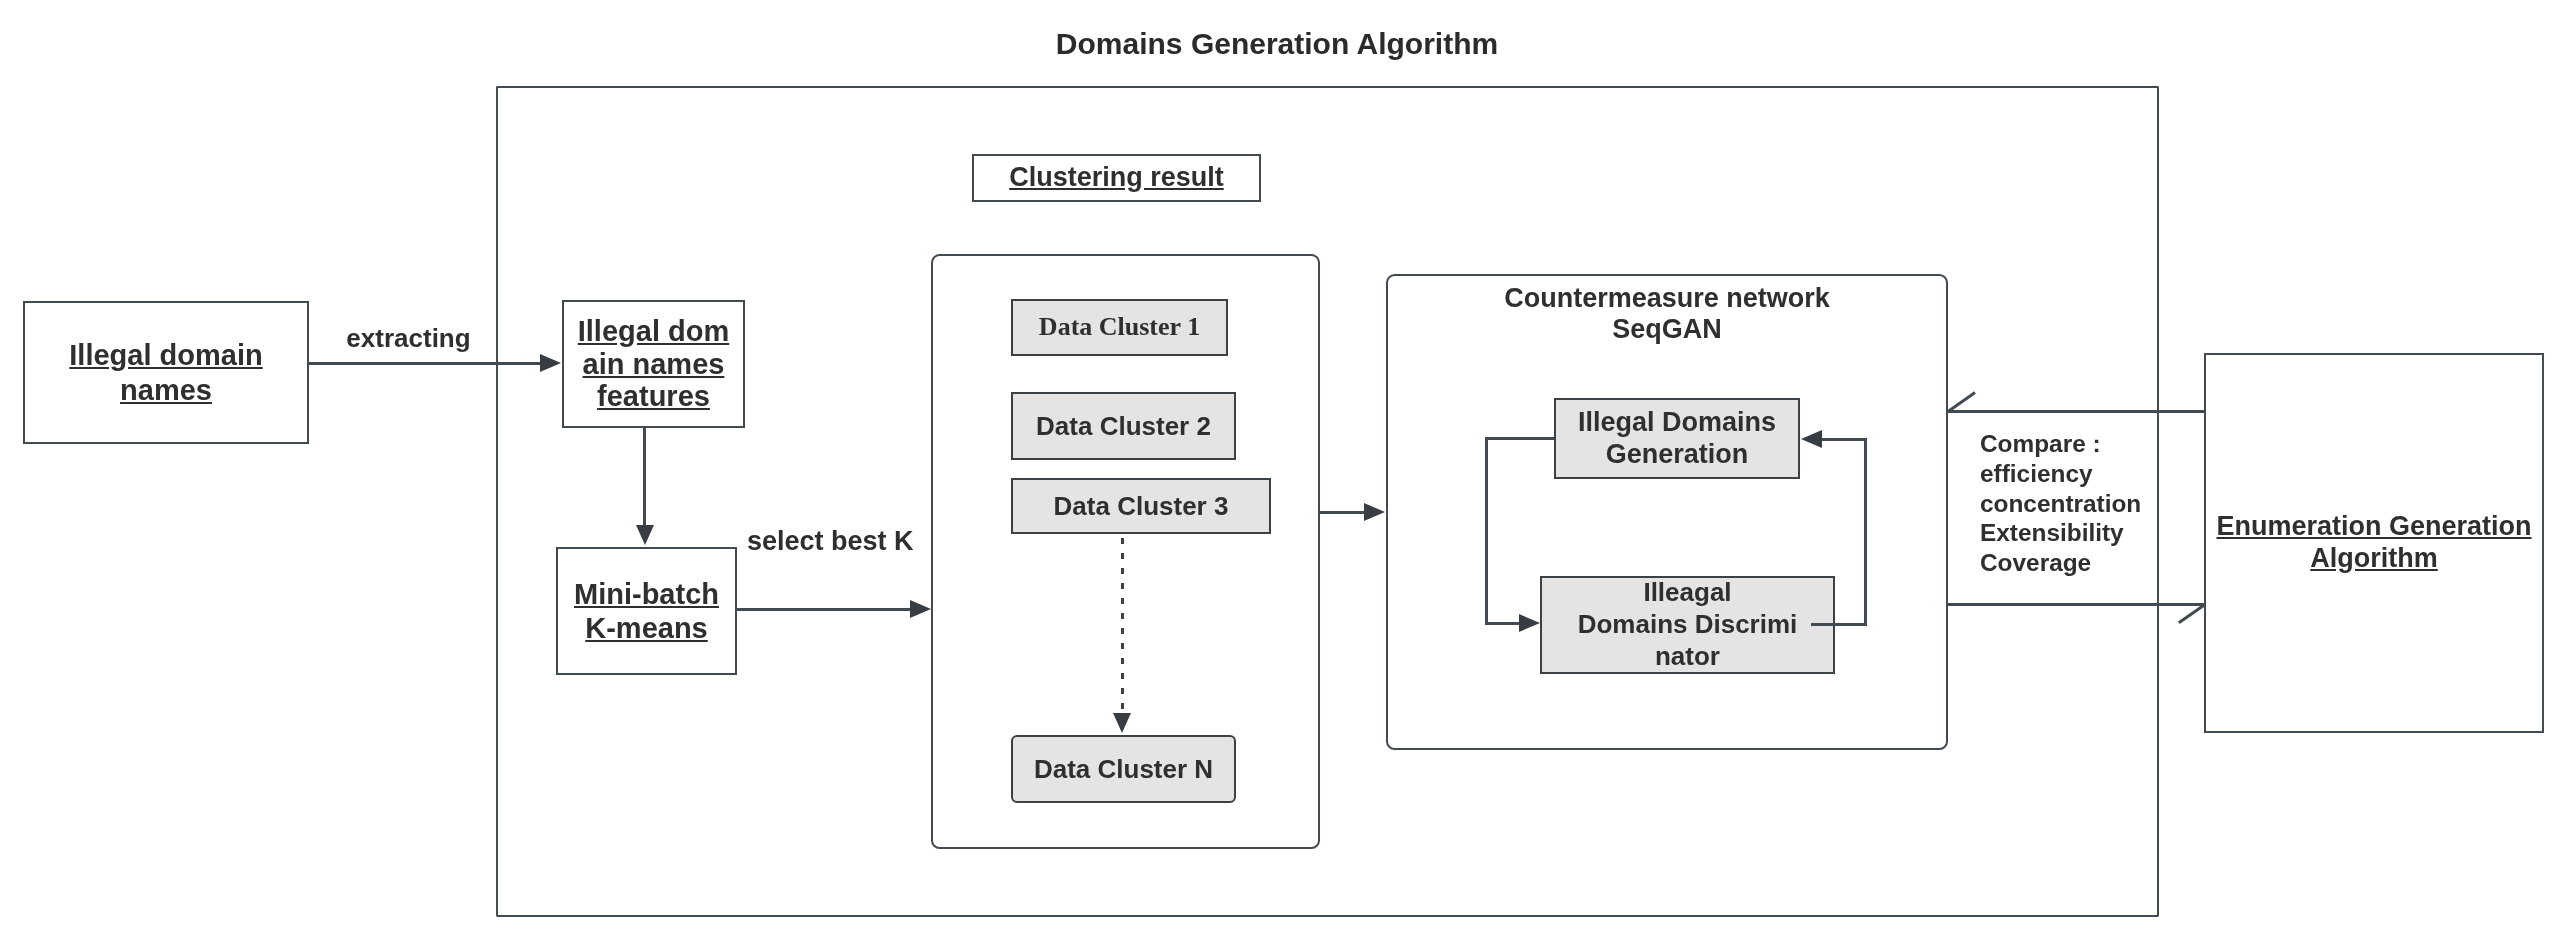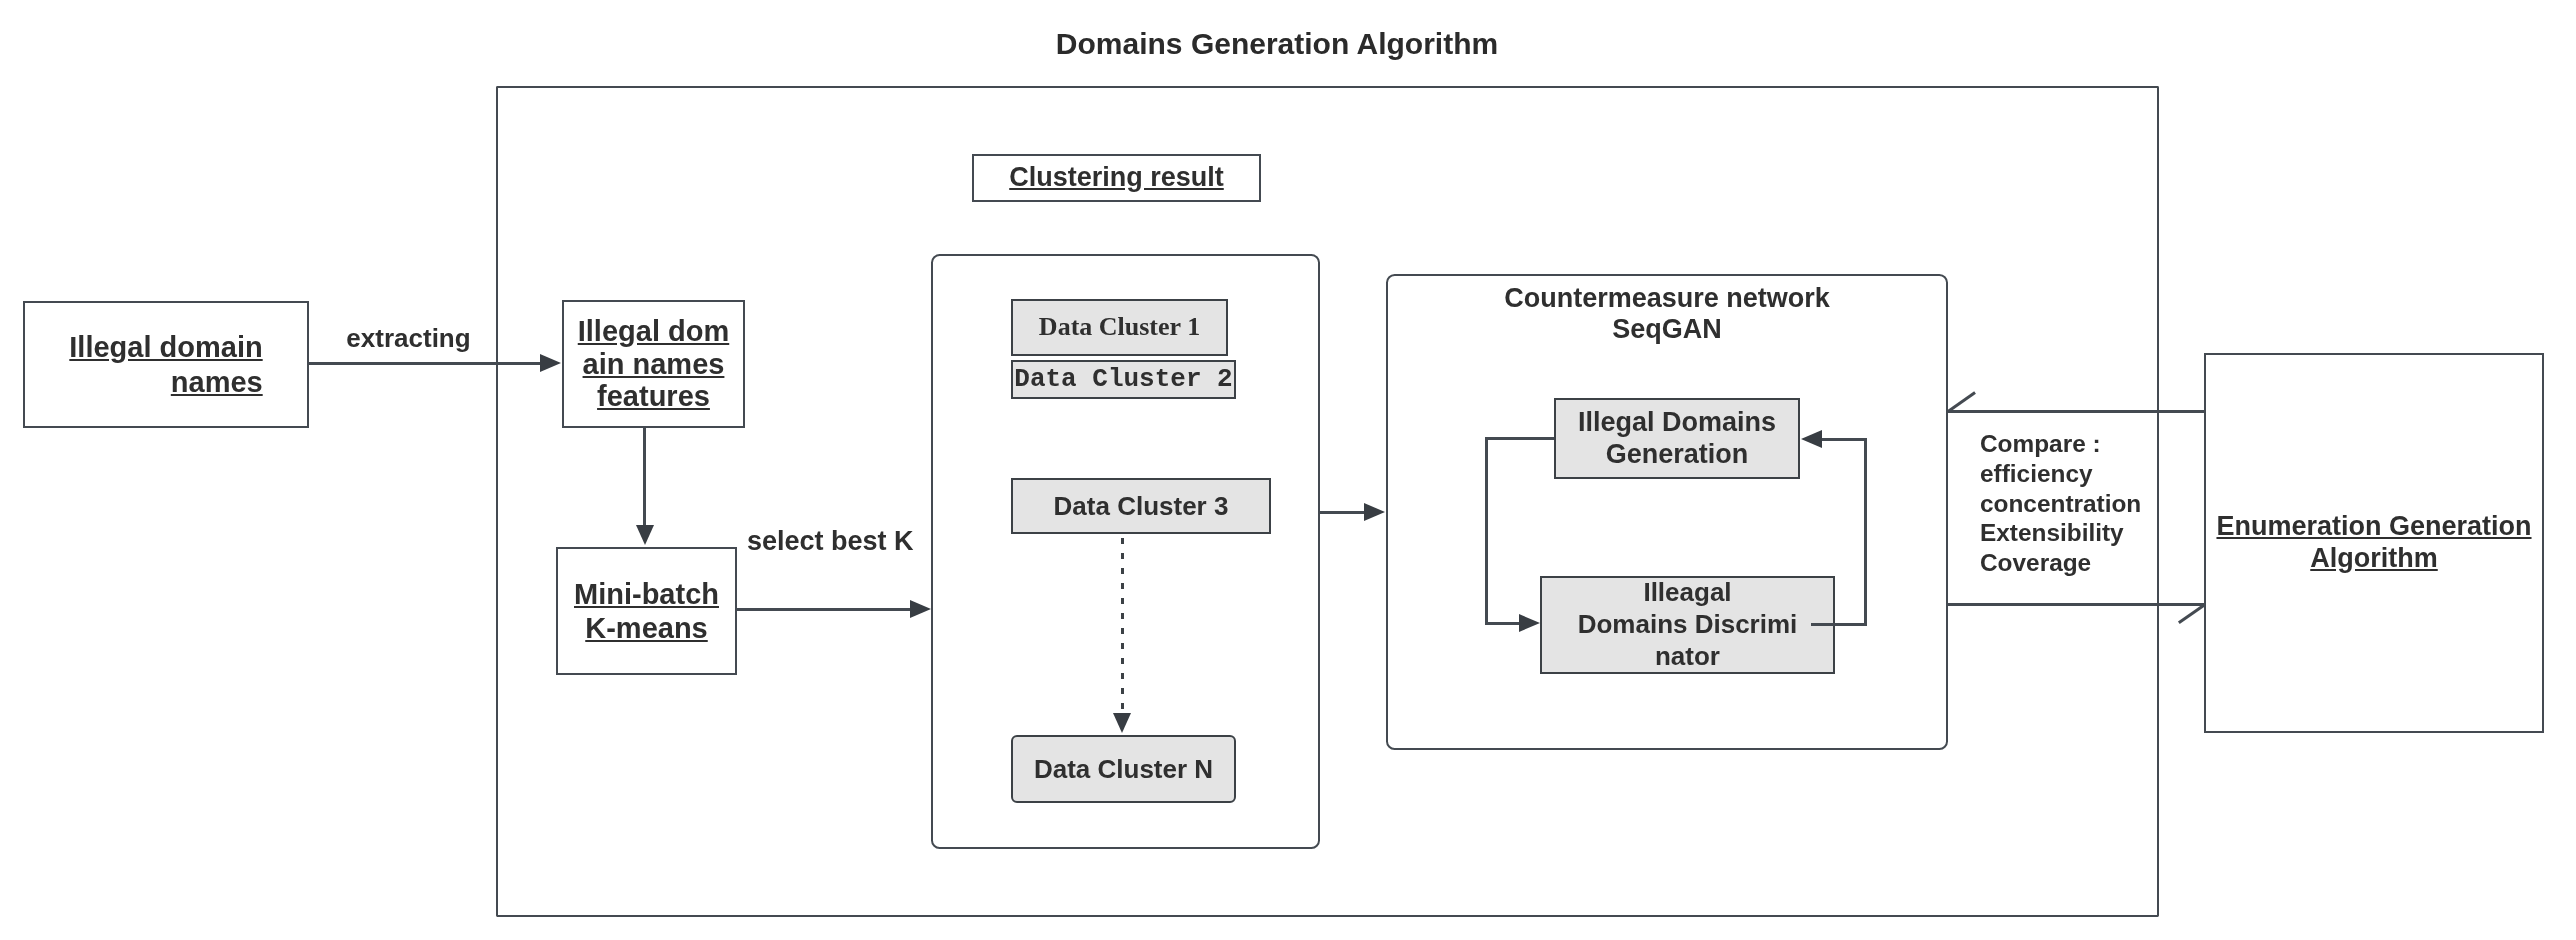--- a/index.html
+++ b/index.html
@@ -53,7 +53,7 @@
 
   <div class="container-box" style="left:496px;top:86px;width:1663px;height:831px;border-radius:1.4px;"></div>
 
-  <div class="box txt" style="left:23px;top:301px;width:286px;height:127px;font-size:29px;text-align:right;">Illegal domain
+  <div class="box txt" style="left:23px;top:301px;width:286px;height:143px;font-size:29px;">Illegal domain
 names</div>
 
   <div class="lbl txt" style="left:337px;top:324px;width:143px;text-align:center;font-size:26px;">extracting</div>

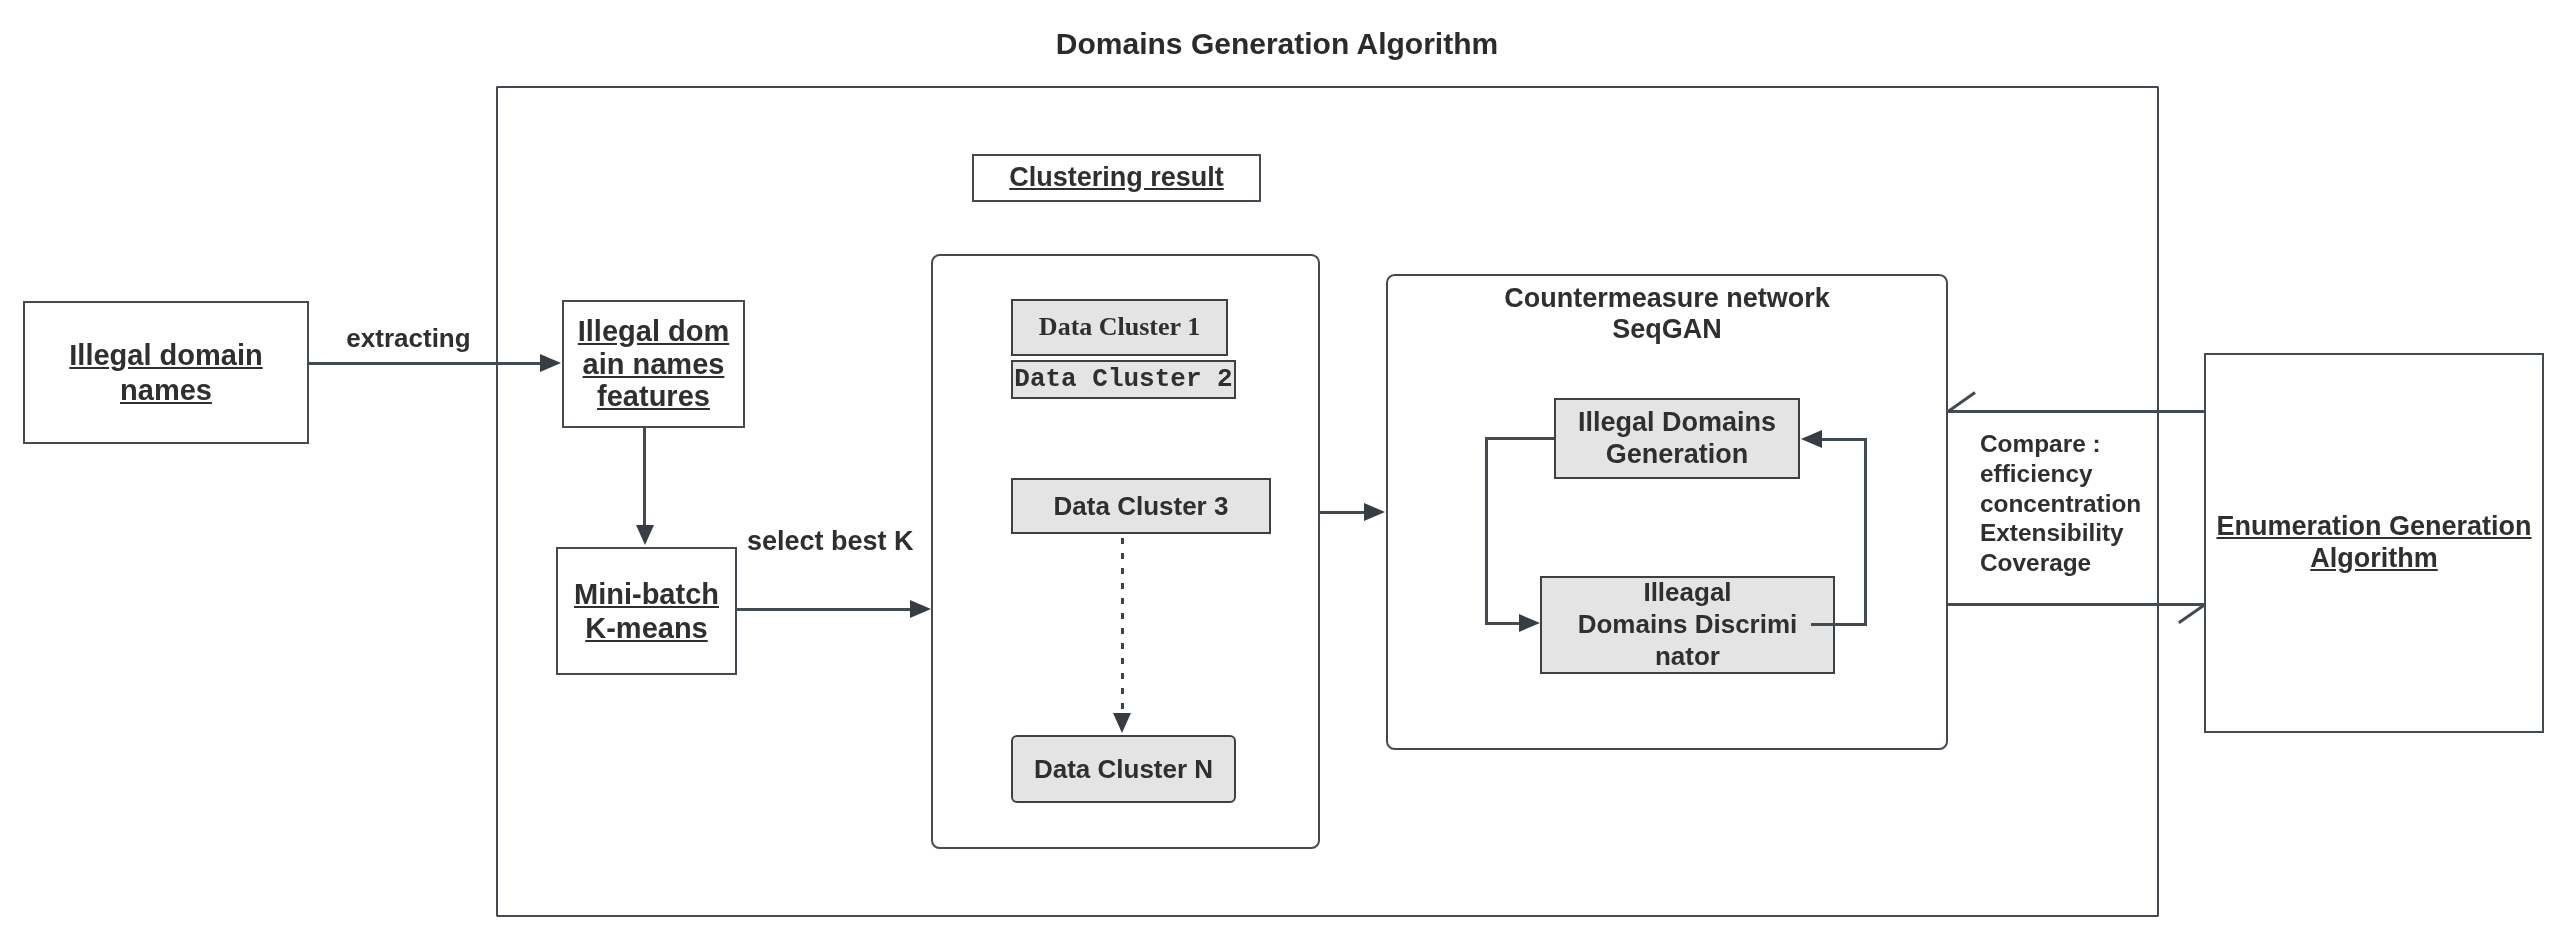--- a/index.html
+++ b/index.html
@@ -79,7 +79,7 @@
   <div class="container-box" style="left:931px;top:254px;width:389px;height:595px;"></div>
 
   <div class="graybox txt" style="left:1011px;top:299px;width:217px;height:57px;font-size:26px;font-family:Liberation Serif, serif;">Data Cluster 1</div>
-  <div class="graybox txt" style="left:1011px;top:360px;width:225px;height:39px;font-size:26px;font-family:Liberation Mono, monospace;">Data Cluster 2</div>
+  <div class="graybox txt" style="left:1011px;top:392px;width:225px;height:68px;font-size:26px;">Data Cluster 2</div>
   <div class="graybox txt" style="left:1011px;top:478px;width:260px;height:56px;font-size:26px;">Data Cluster 3</div>
 
   <div class="dotline" style="left:1121px;top:538px;height:172px;"></div>

